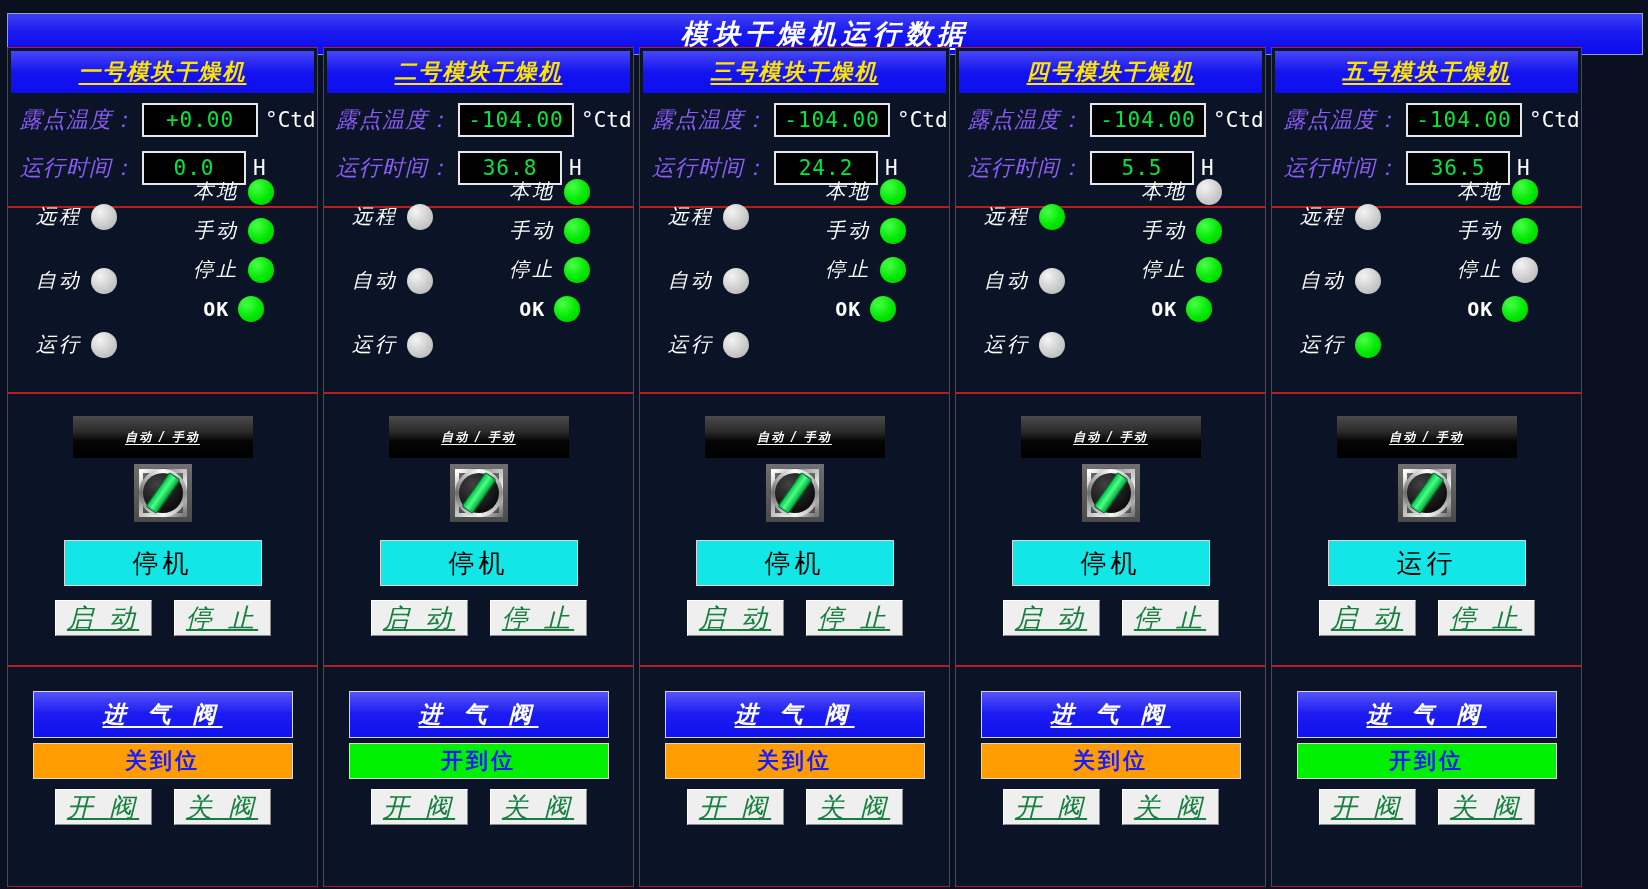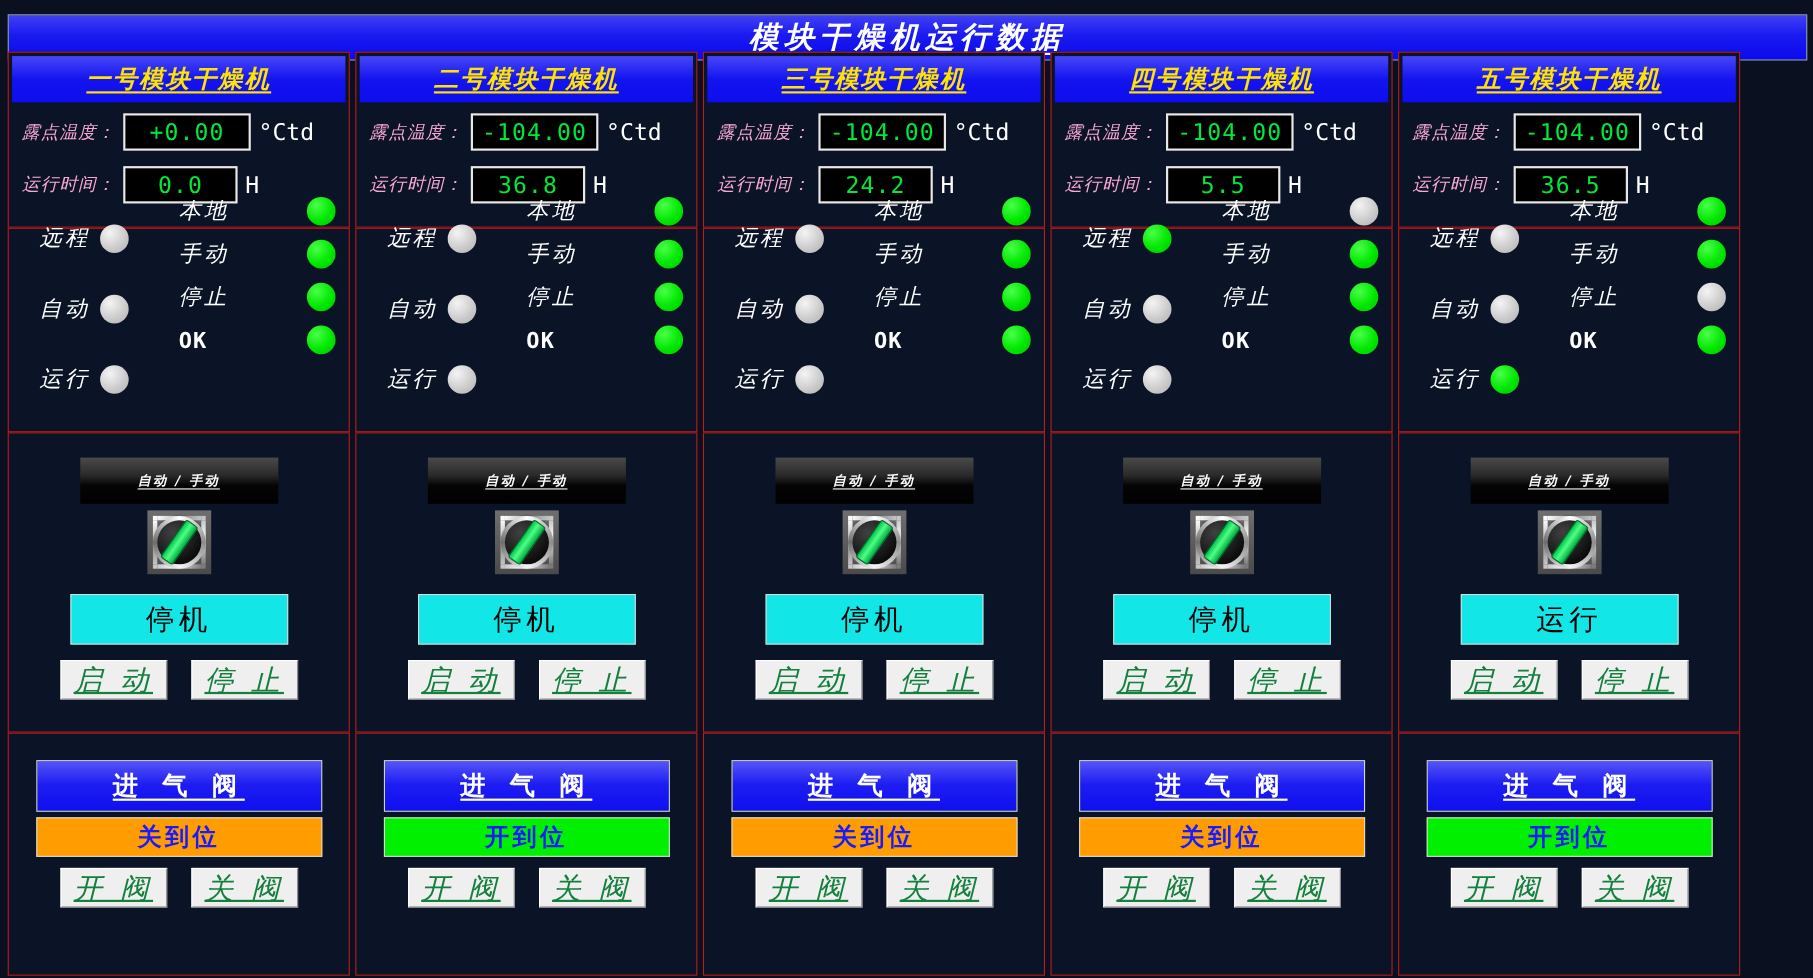--- a/index.html
+++ b/index.html
@@ -45,7 +45,7 @@
   }
   .readout-row{display:flex;align-items:center;height:48px;padding-left:12px;}
   .readout-label{
-    color:#f9a8d4;font-size:16px;font-style:italic;white-space:nowrap;
+    color:#8b5cf6;font-size:22px;font-style:italic;white-space:nowrap;
     font-family:"DejaVu Serif","Liberation Serif",serif;letter-spacing:1px;
   }
   .readout-box{

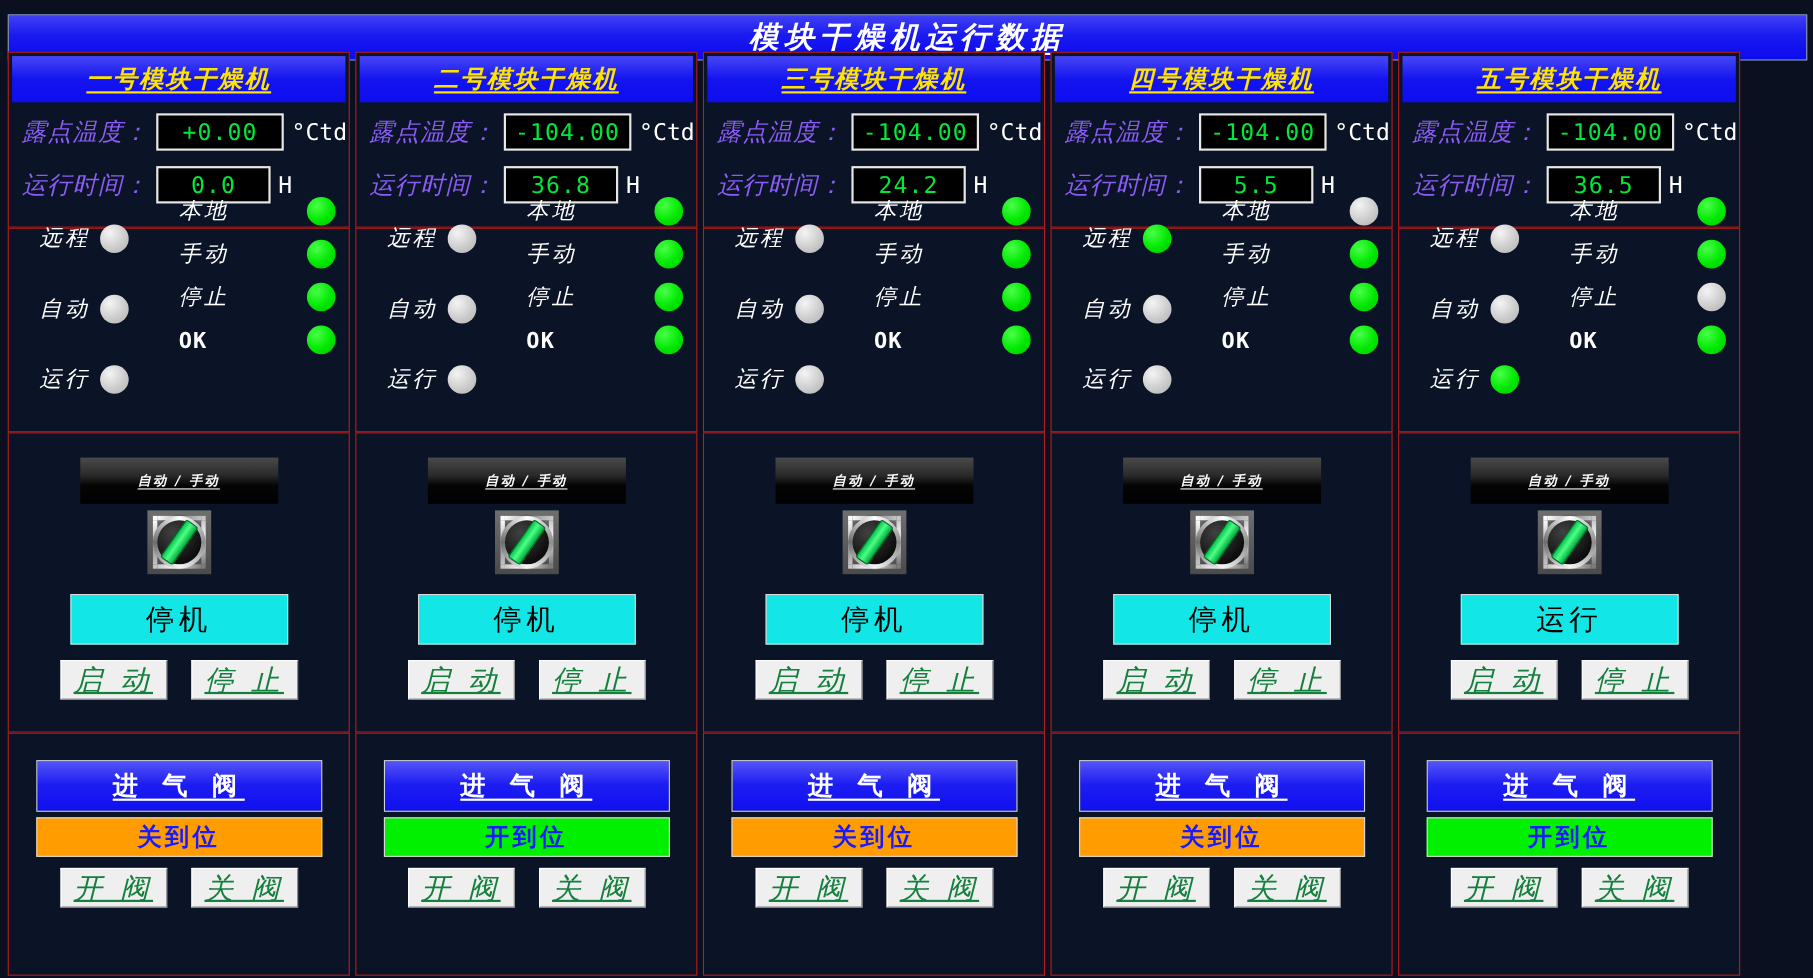--- a/index.html
+++ b/index.html
@@ -64,7 +64,7 @@
   .panelB{height:186px;display:flex;align-items:center;}
   .led-grid{width:100%;display:flex;}
   .led-col{width:50%;display:flex;flex-direction:column;}
-  .led-row{height:39px;display:flex;align-items:center;justify-content:space-between;padding-right:12px;}
+  .led-row{height:39px;display:flex;align-items:center;justify-content:center;padding-right:12px;}
   .led-col.left .led-row{padding-right:0;padding-left:28px;justify-content:flex-start;margin-top:25px;}
   .led-label{
     color:#ffffff;font-size:20px;font-style:italic;letter-spacing:3px;white-space:nowrap;

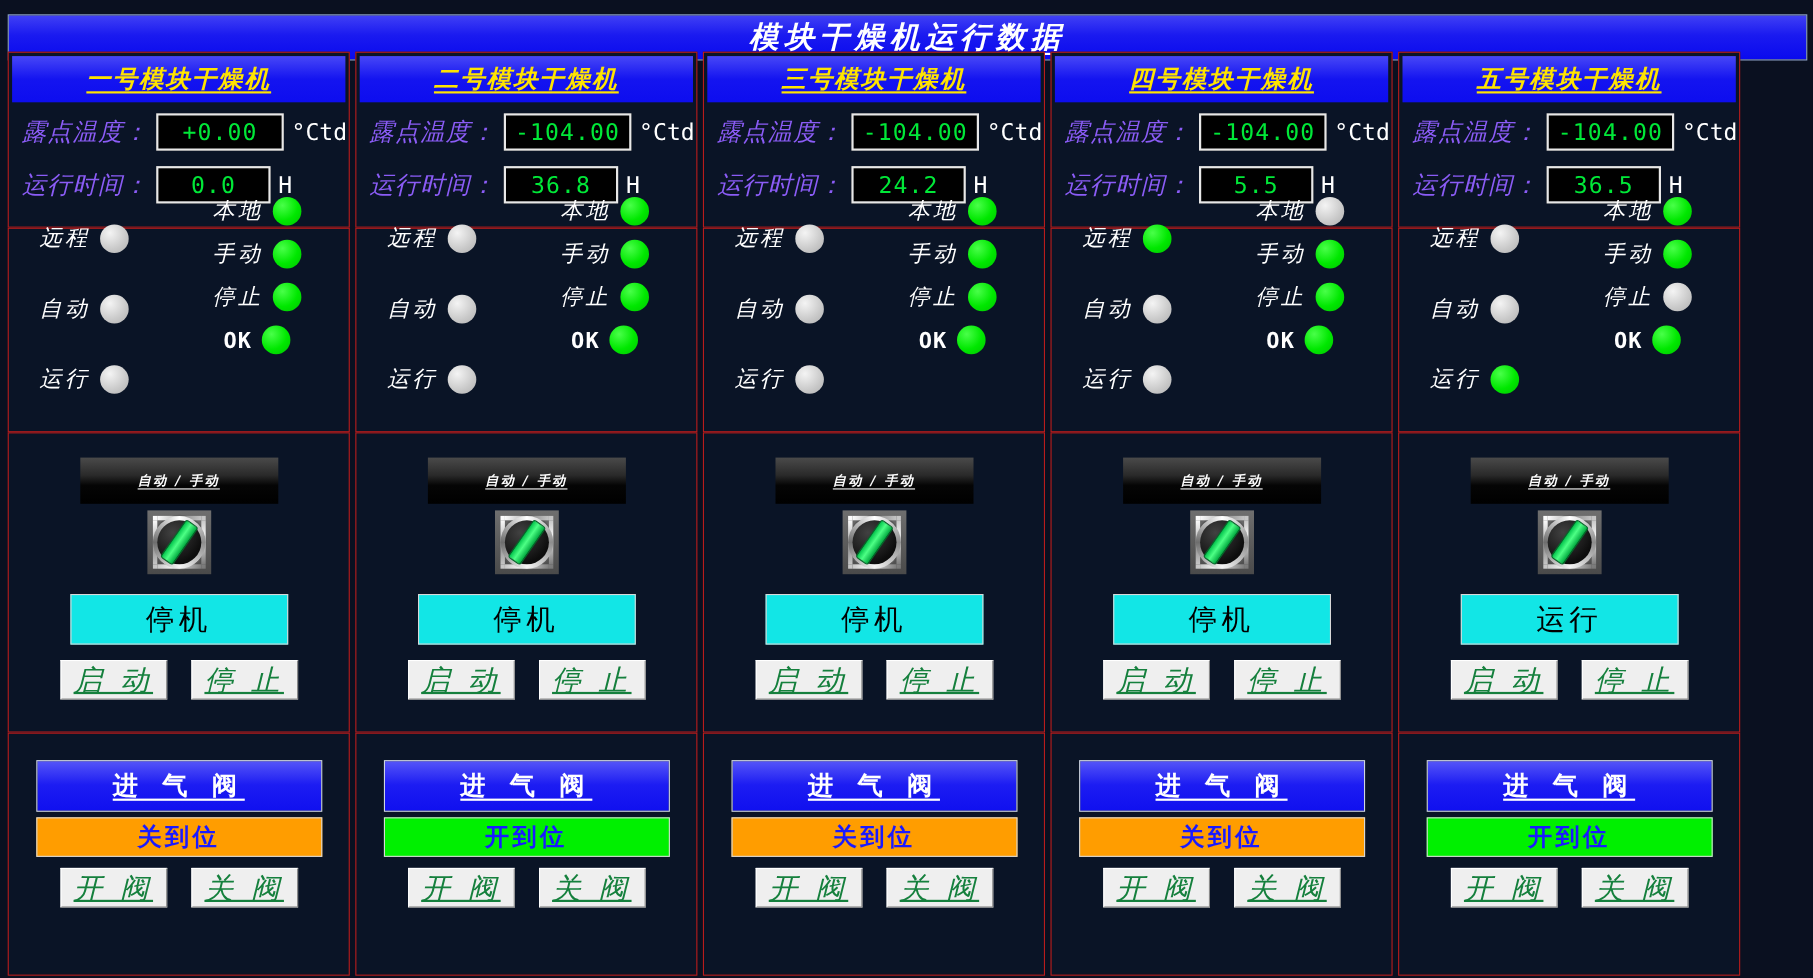--- a/index.html
+++ b/index.html
@@ -152,7 +152,7 @@
     display:flex;align-items:center;justify-content:center;
   }
   .valve-header-text{
-    color:#ffffff;font-size:23px;font-weight:bold;letter-spacing:7px;
+    color:#ffffff;font-size:23px;font-weight:bold;font-style:italic;letter-spacing:7px;
     text-decoration:underline;text-underline-offset:4px;
     font-family:"DejaVu Serif","Liberation Serif",serif;white-space:nowrap;
   }

